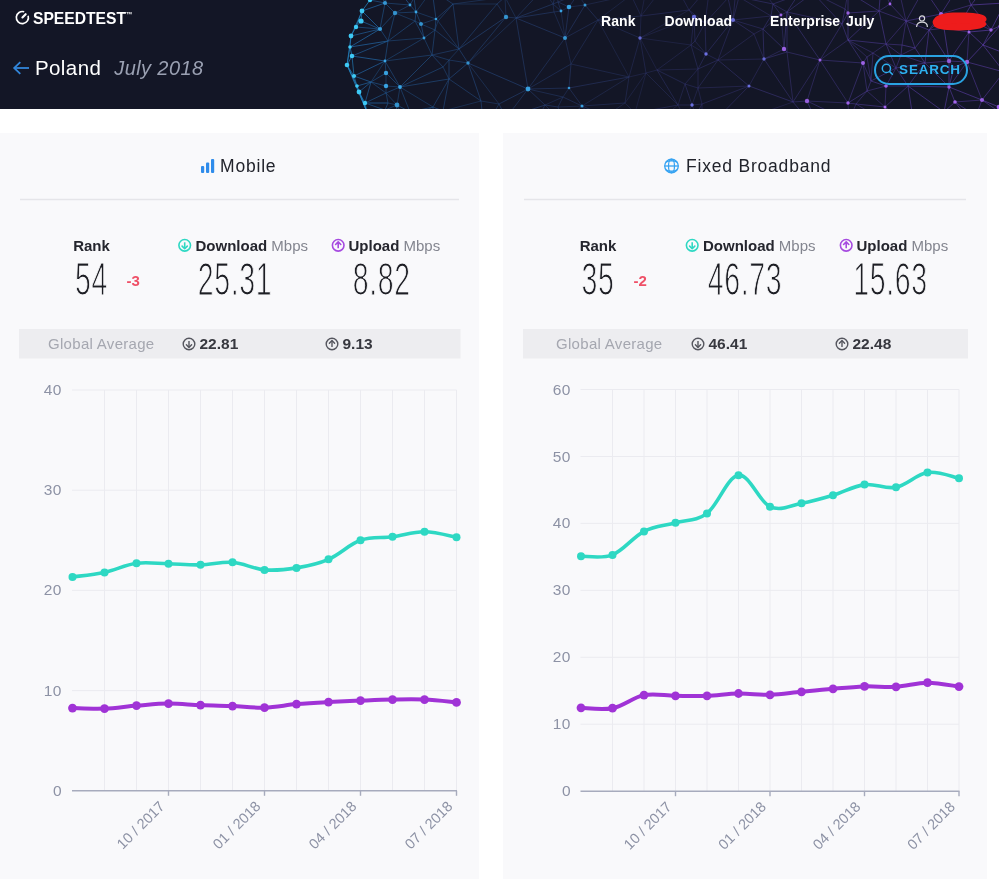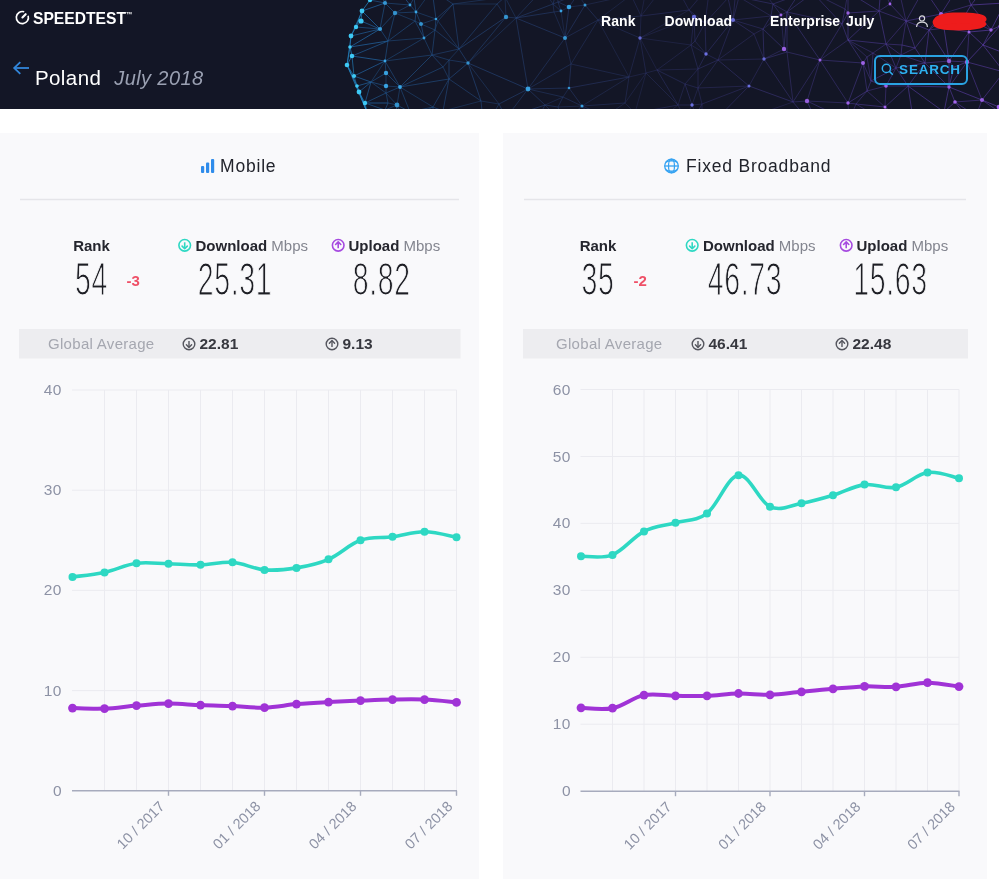--- a/index.html
+++ b/index.html
@@ -7,7 +7,7 @@
 .logo sup{font-size:7px;letter-spacing:0}
 .nav{position:absolute;top:13px;left:0;width:905px;color:#fff;font-size:14px;font-weight:bold;letter-spacing:0.1px}
 .nav span{position:absolute;top:0}
-.row2{position:absolute;left:35px;top:66px;font-size:20.5px;color:#fff;letter-spacing:0.4px}
+.row2{position:absolute;left:35px;top:56px;font-size:20.5px;color:#fff;letter-spacing:0.4px}
 .row2 .when{font-style:italic;color:#9aa0b2;margin-left:13px;font-size:20px}
 .search{position:absolute;left:874px;top:55px;width:94px;height:30px;border:2px solid #2aa3e2;border-radius:6px;color:#2eb1f0;font-size:13.5px;font-weight:bold;letter-spacing:0.8px;text-align:center;line-height:26px}
 .card{position:absolute;top:133px;height:746px;background:#f9f9fb}

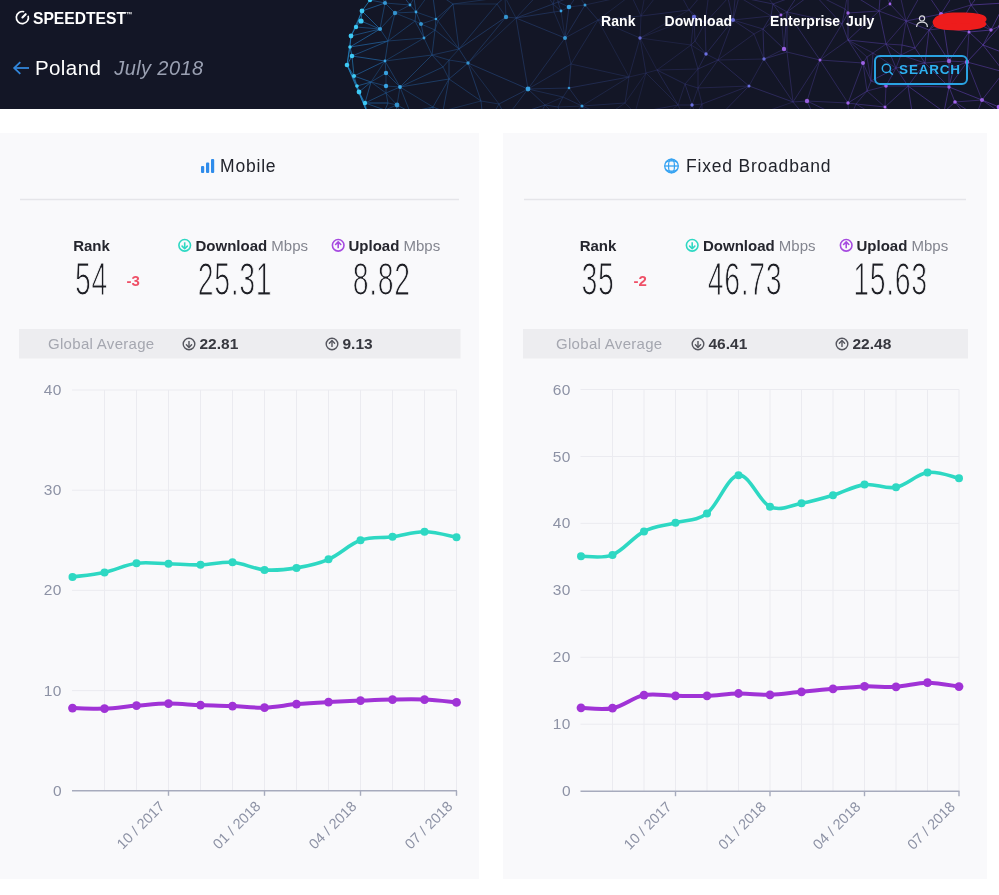--- a/index.html
+++ b/index.html
@@ -9,7 +9,7 @@
 .nav span{position:absolute;top:0}
 .row2{position:absolute;left:35px;top:56px;font-size:20.5px;color:#fff;letter-spacing:0.4px}
 .row2 .when{font-style:italic;color:#9aa0b2;margin-left:13px;font-size:20px}
-.search{position:absolute;left:874px;top:55px;width:94px;height:30px;border:2px solid #2aa3e2;border-radius:6px;color:#2eb1f0;font-size:13.5px;font-weight:bold;letter-spacing:0.8px;text-align:center;line-height:26px}
+.search{position:absolute;left:874px;top:55px;width:94px;height:30px;border:2px solid #2aa3e2;border-radius:15px;color:#2eb1f0;font-size:13.5px;font-weight:bold;letter-spacing:0.8px;text-align:center;line-height:26px}
 .card{position:absolute;top:133px;height:746px;background:#f9f9fb}
 .cardsvg{position:absolute;top:133px}
 </style></head>

